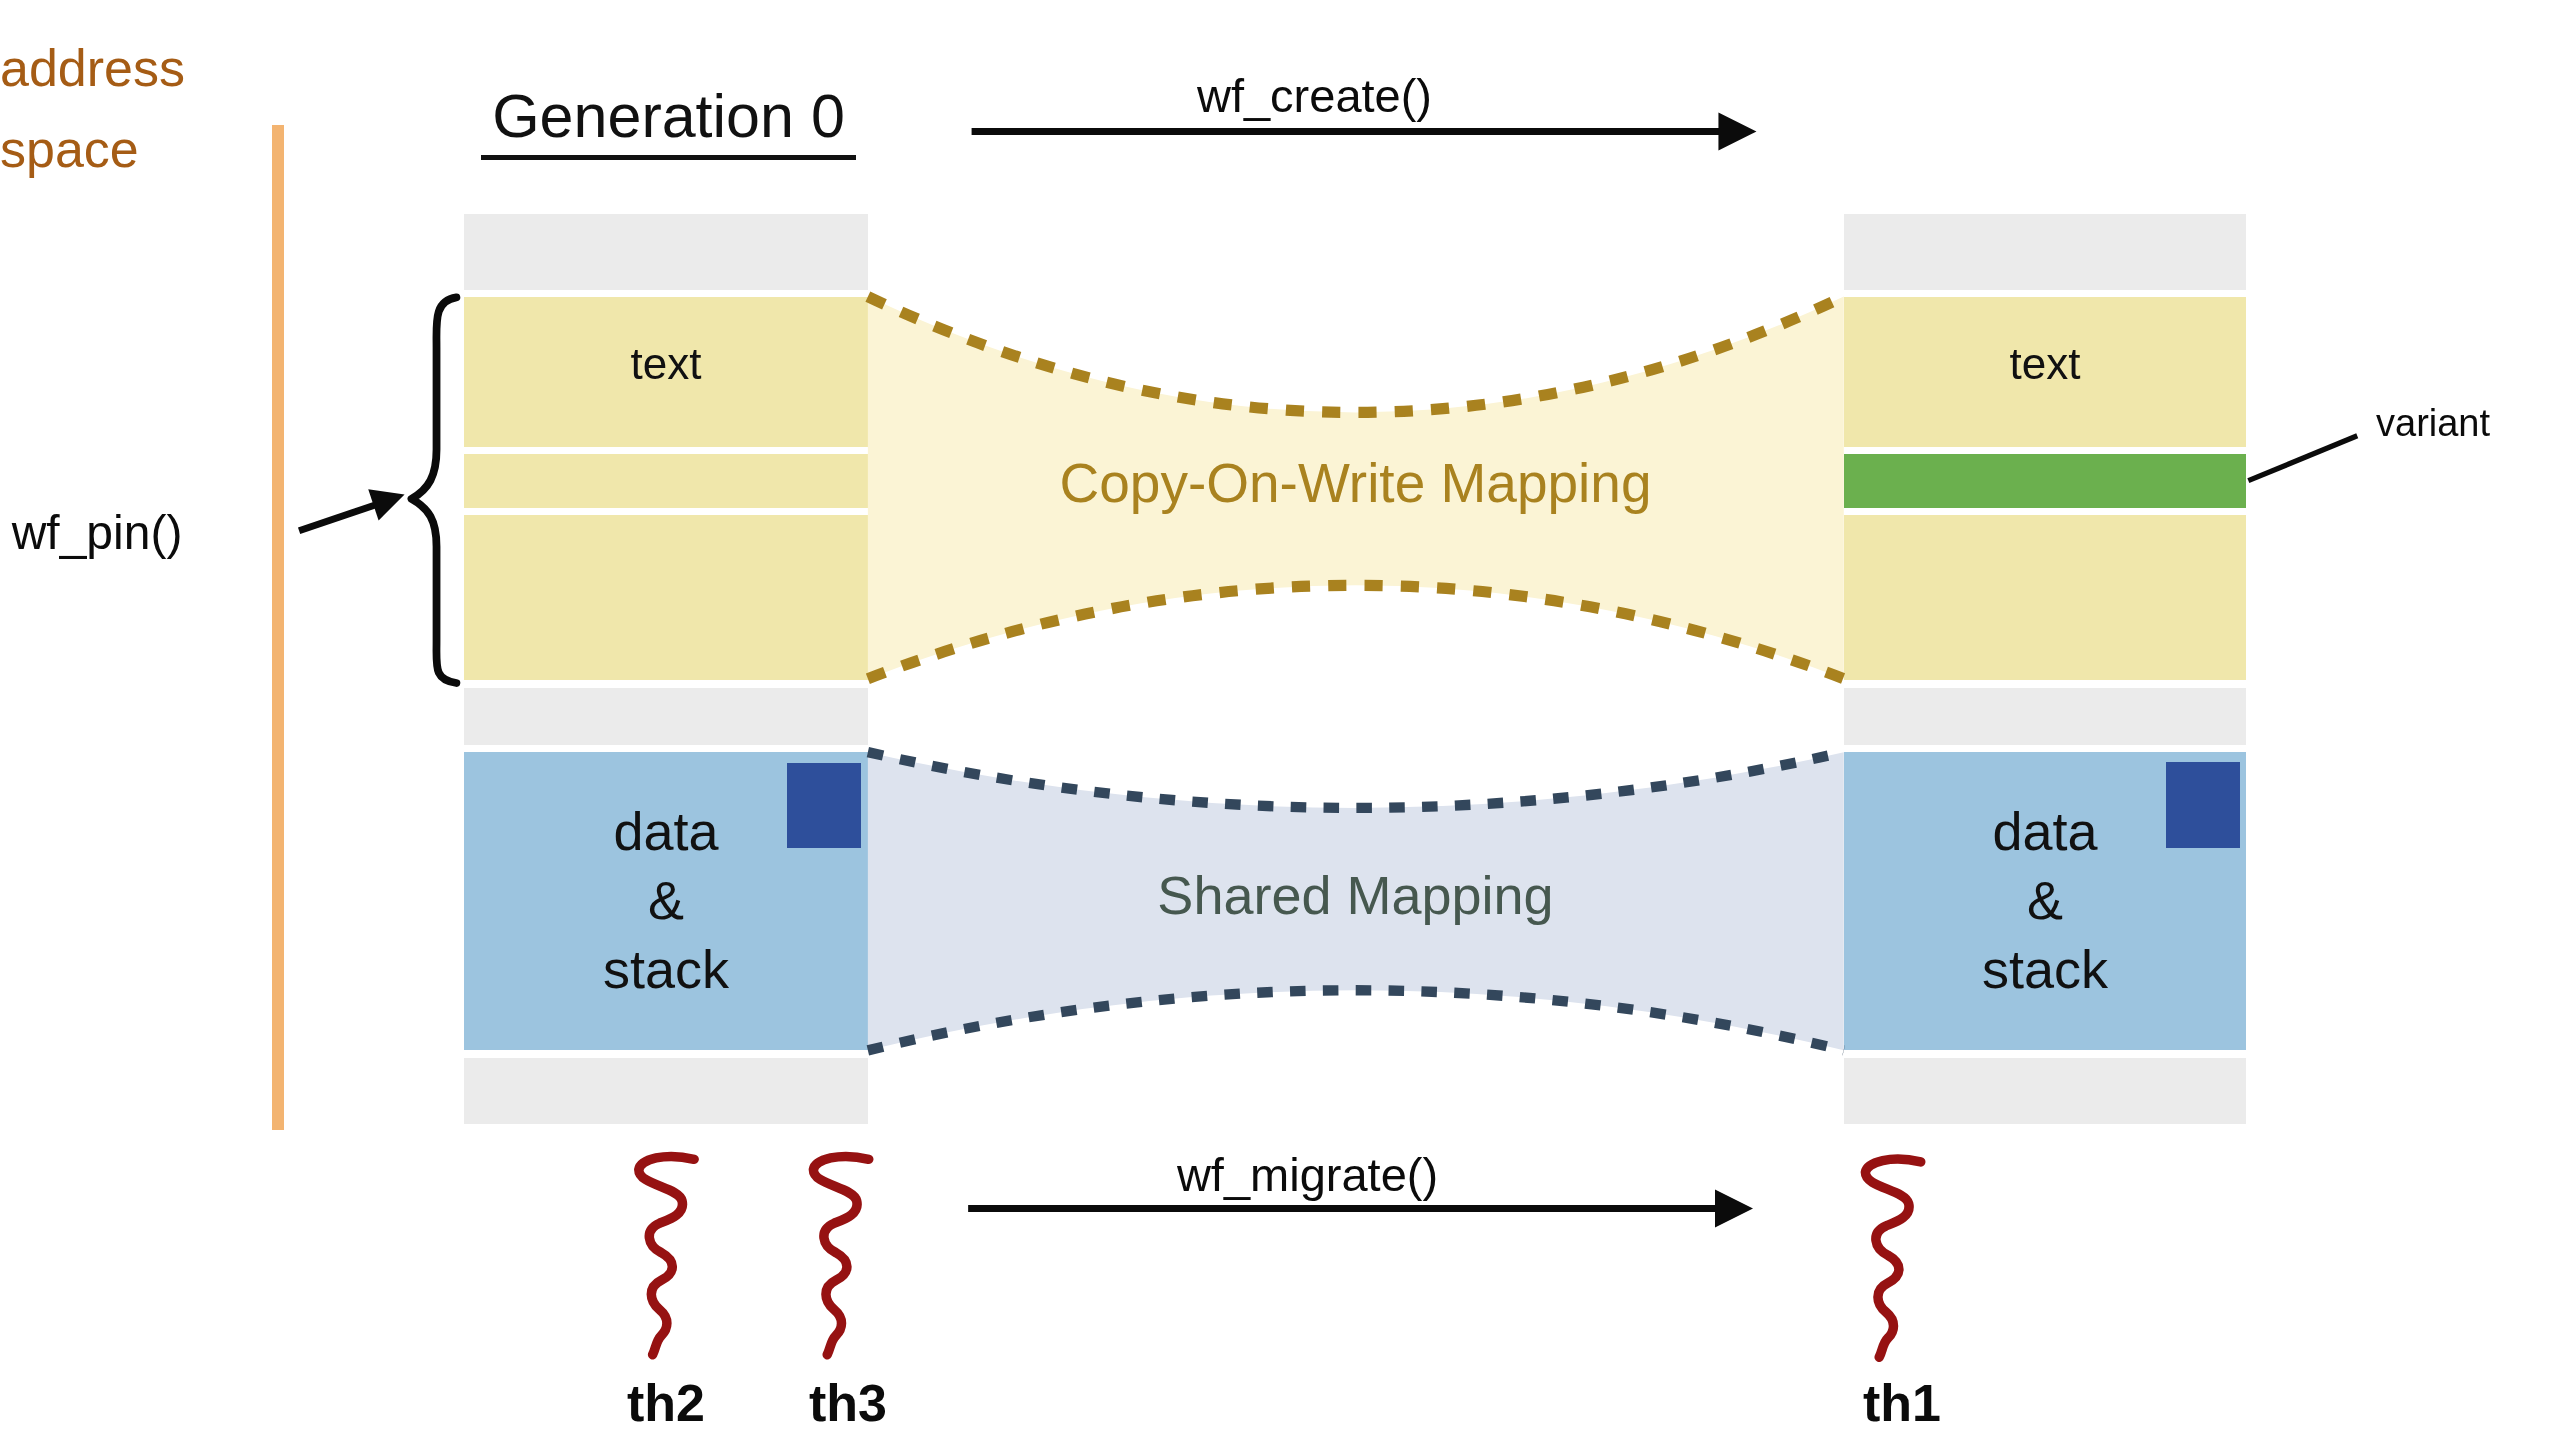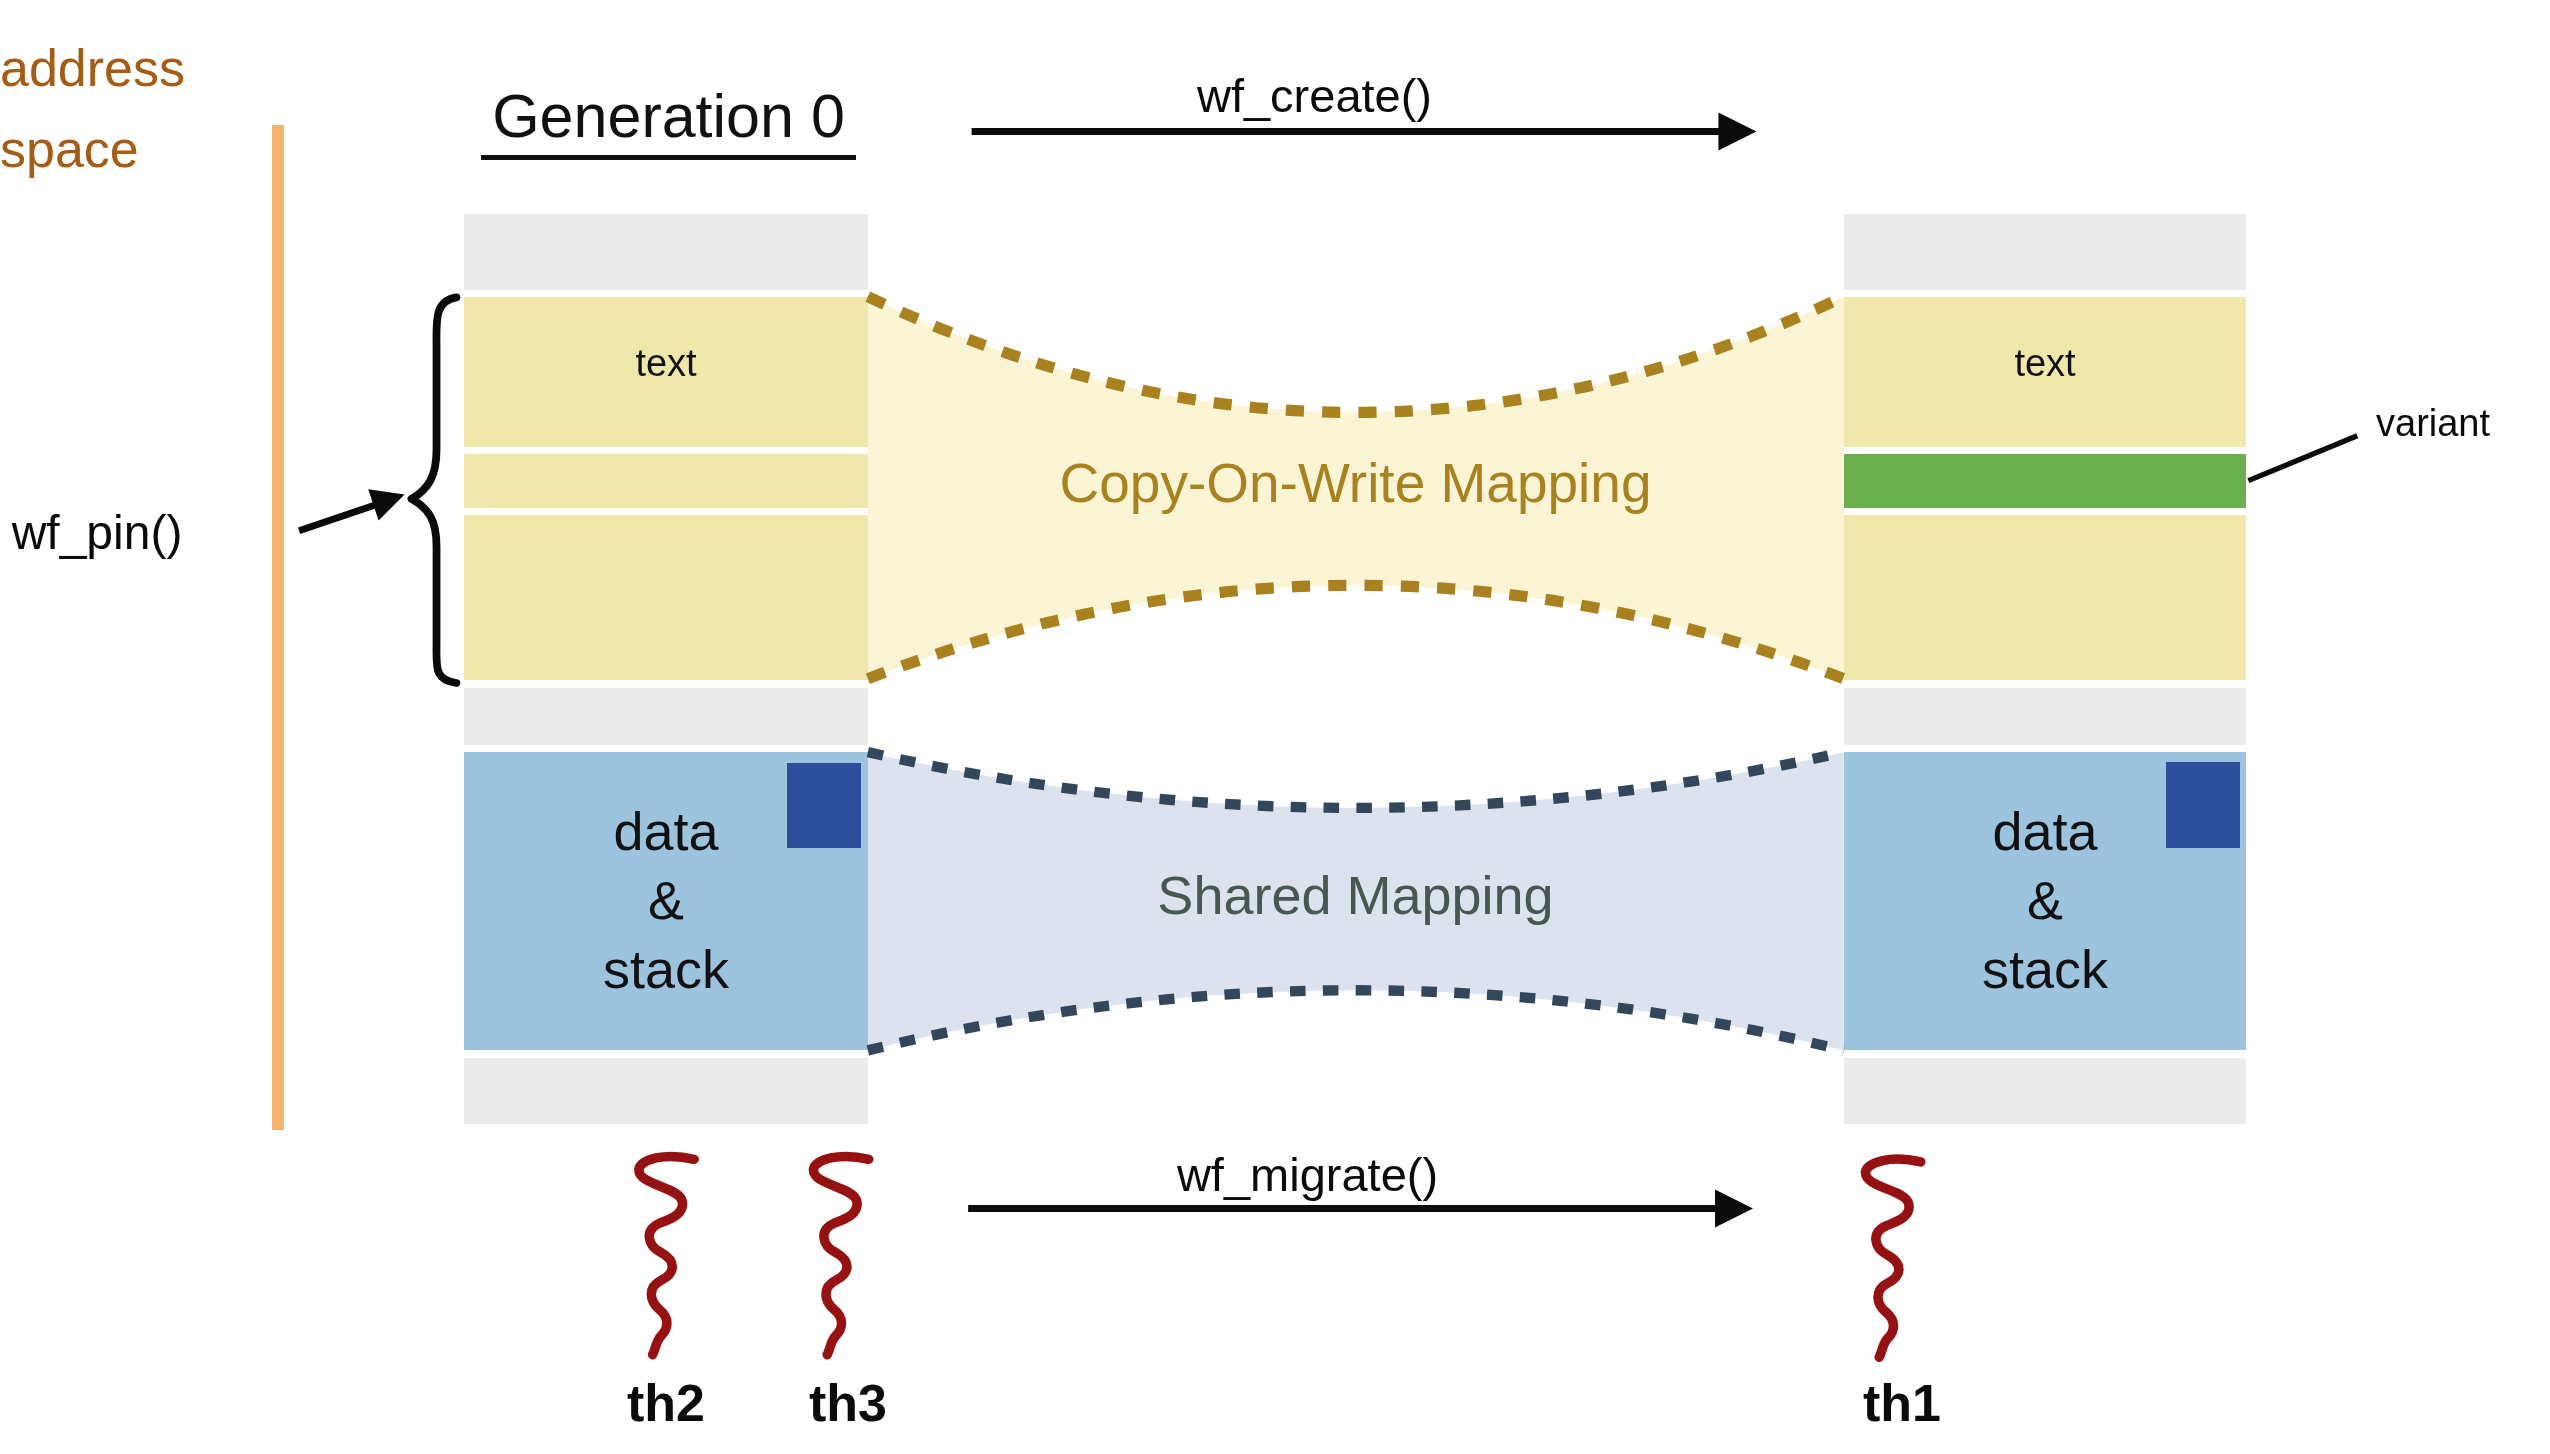--- a/index.html
+++ b/index.html
@@ -34,7 +34,7 @@
   .navy{position:absolute;background:var(--pinned-square-navy,#2e4f9b);}
 
   .seg-label{
-    position:absolute;font-size:38px;line-height:57px;text-align:center;color:#111;white-space:nowrap;
+    position:absolute;font-size:44px;line-height:57px;text-align:center;color:#111;white-space:nowrap;
   }
   .datastack{font-size:54px;line-height:69px;}
 

